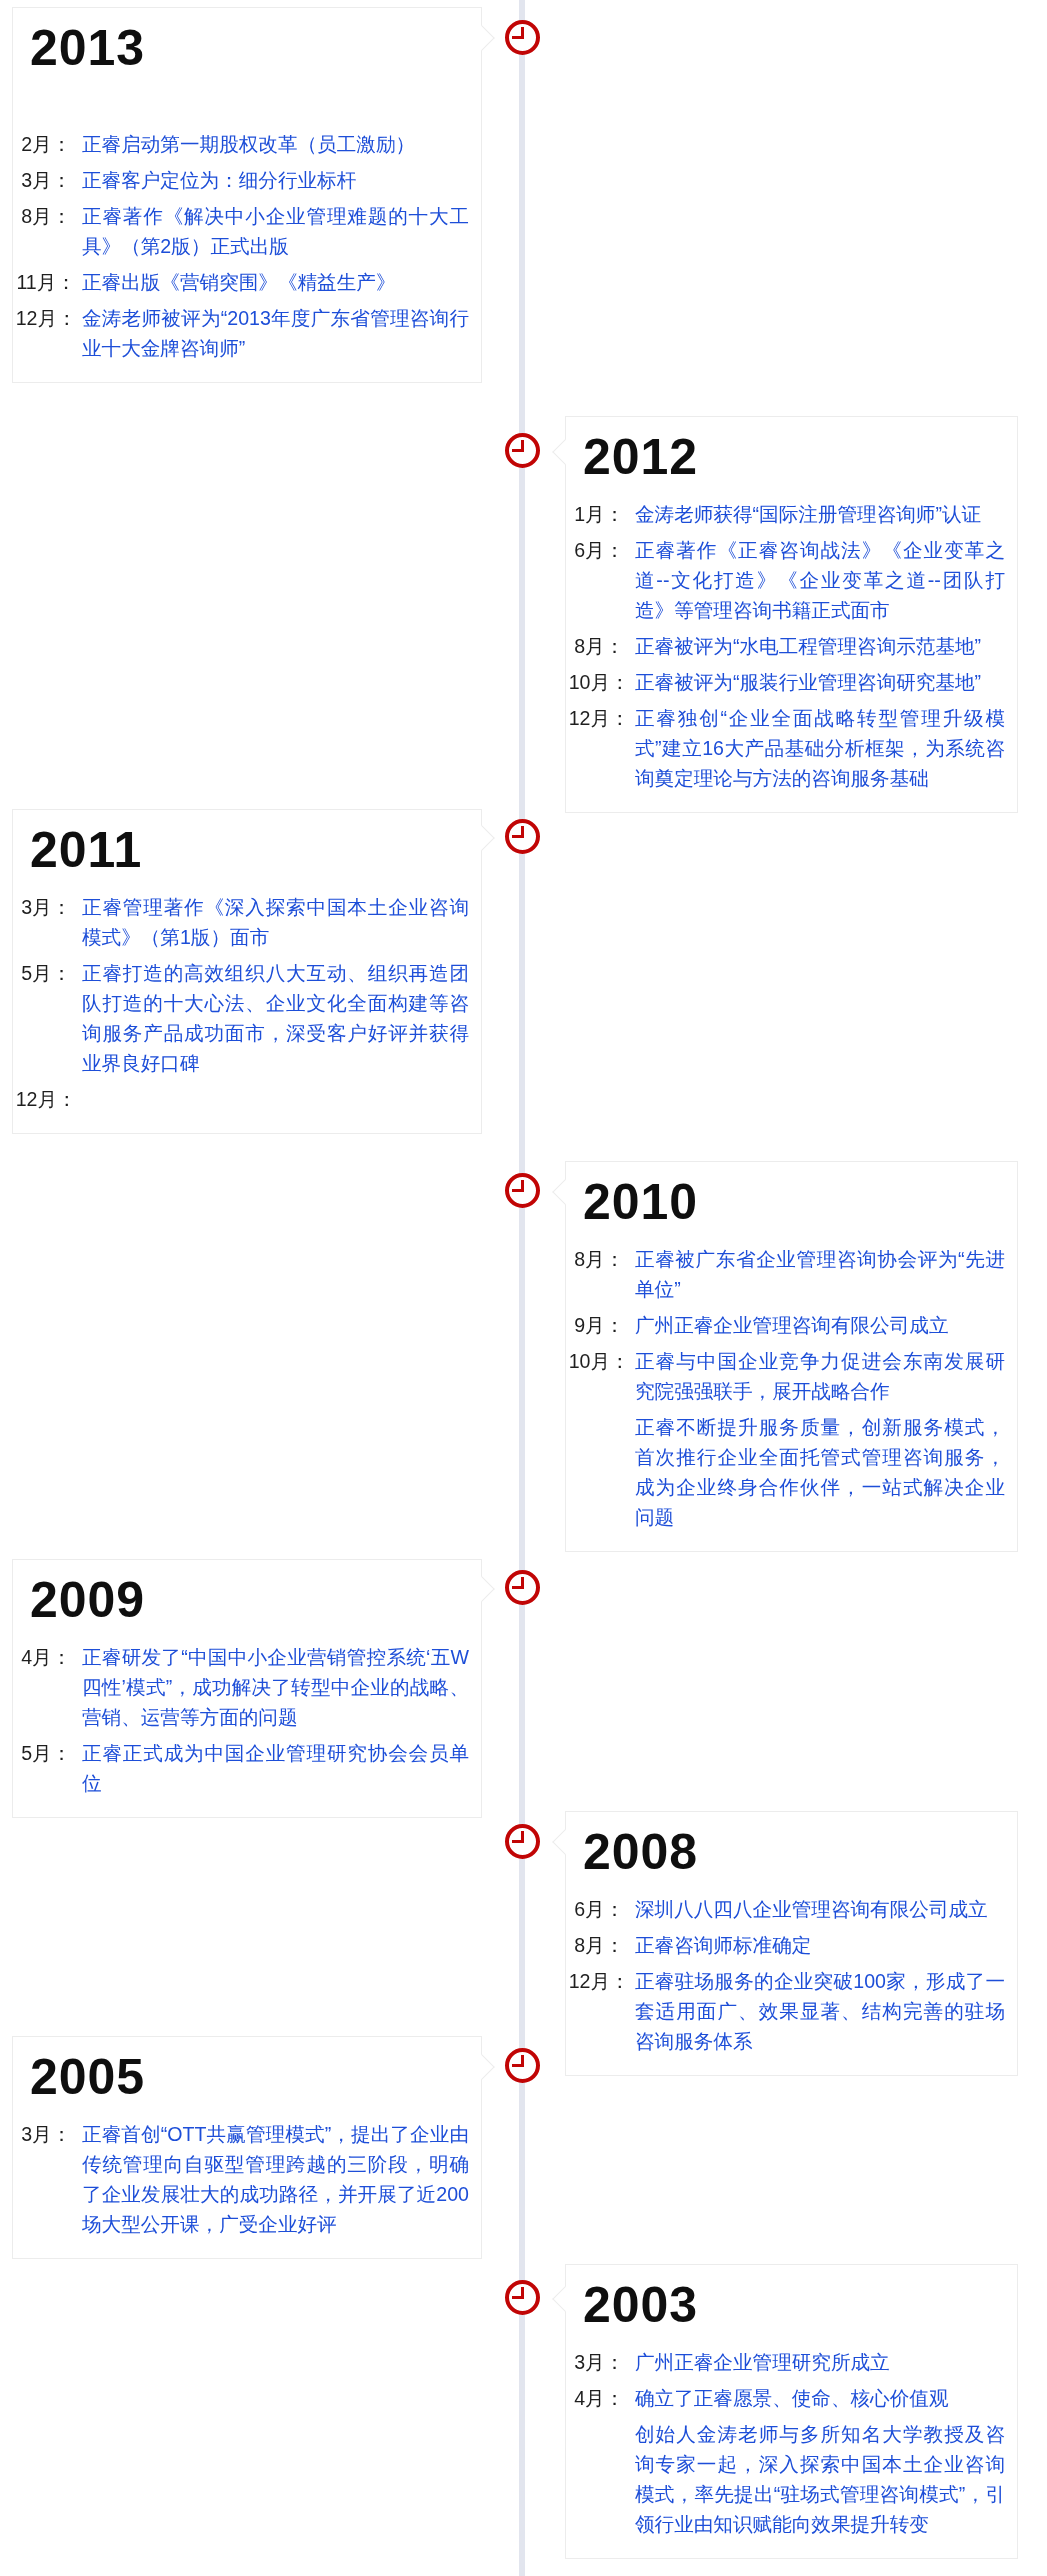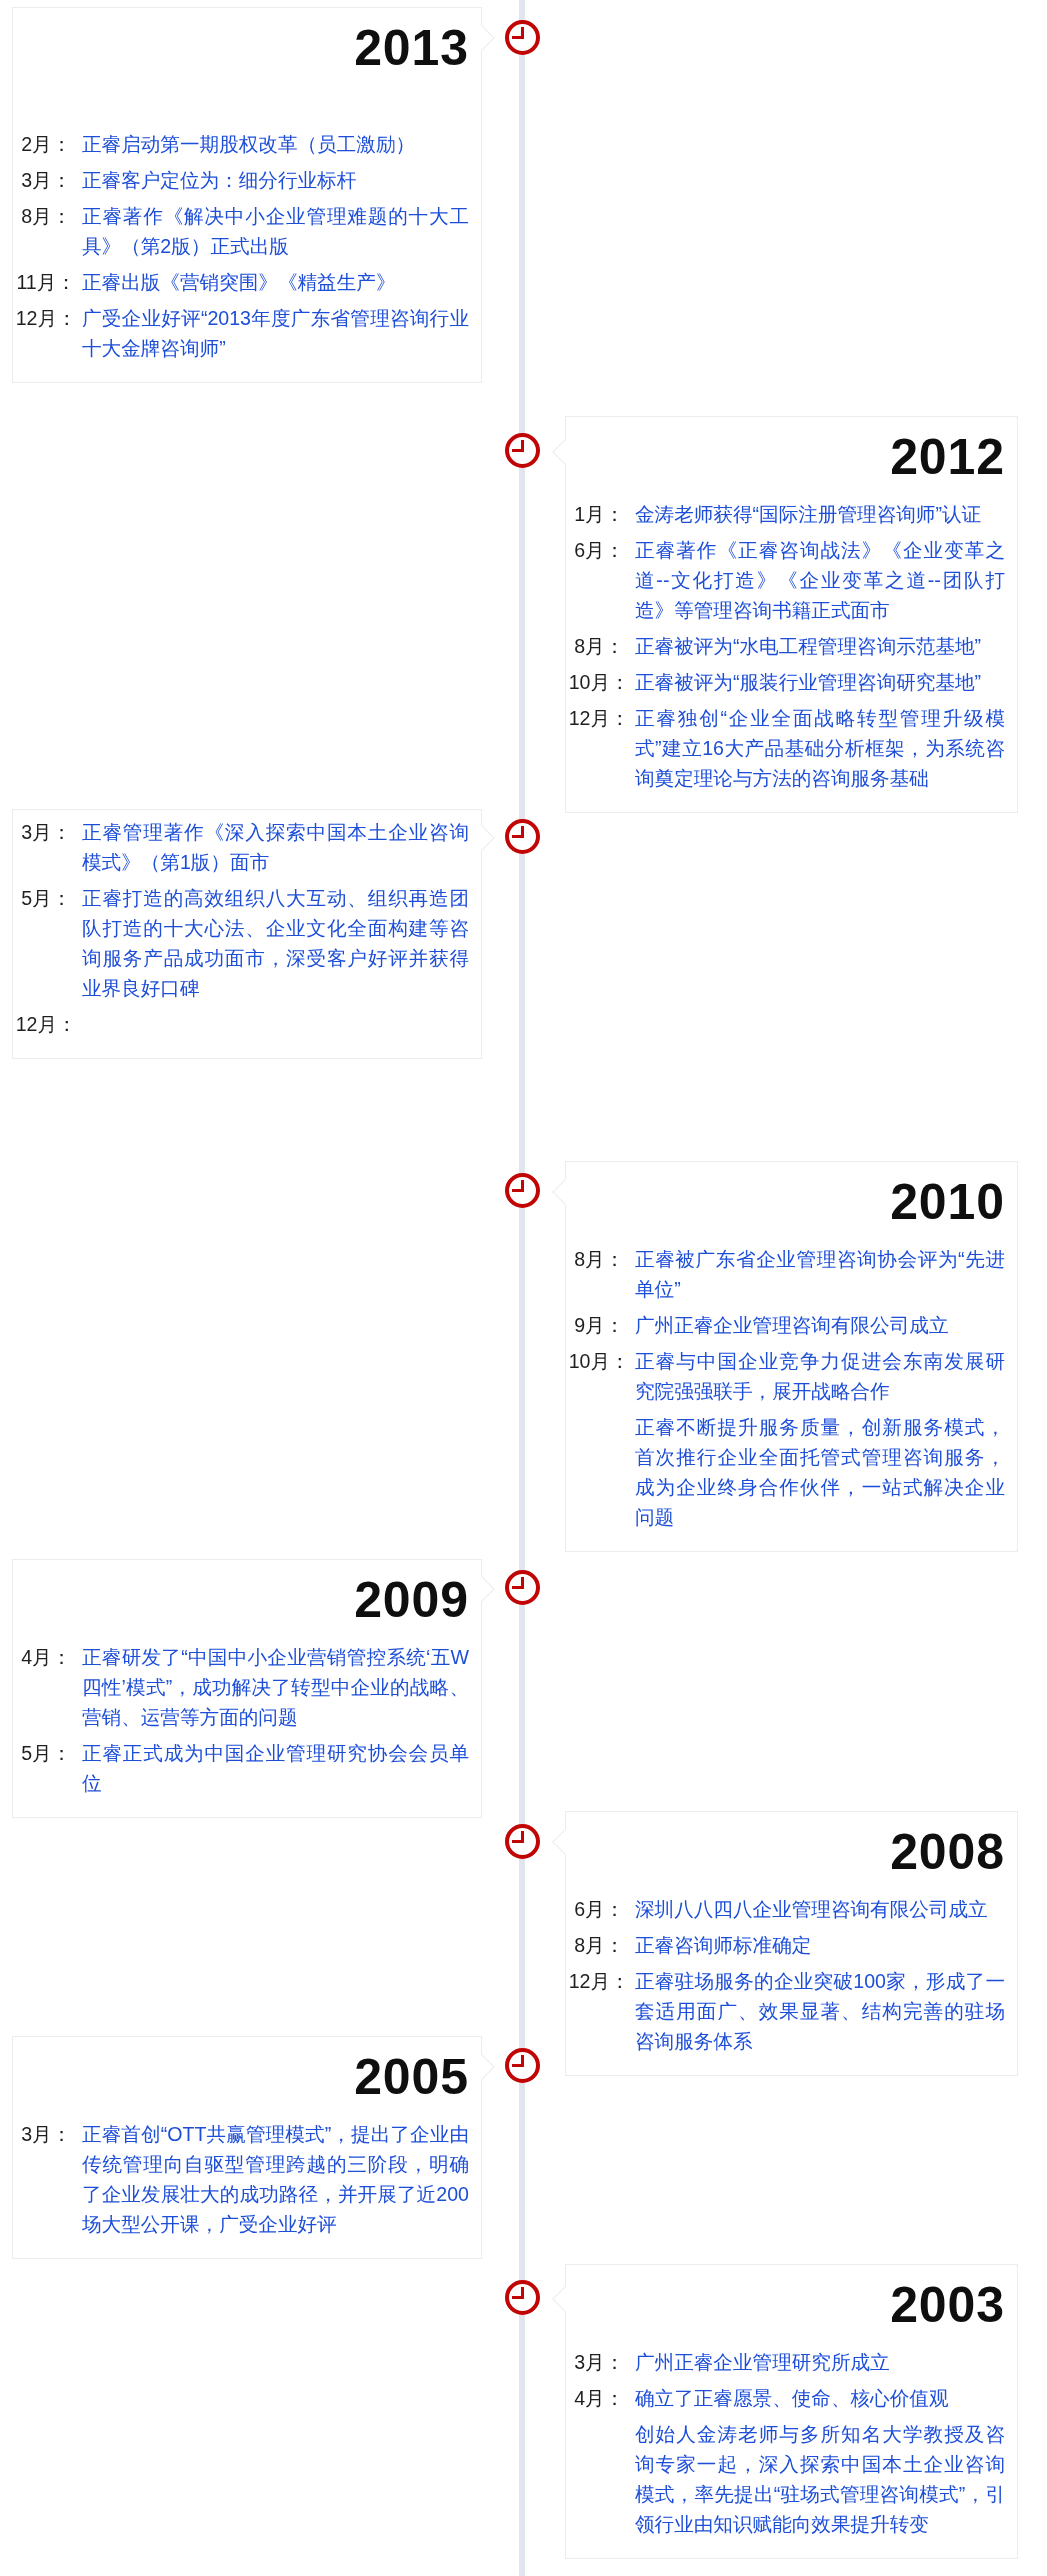--- a/index.html
+++ b/index.html
@@ -32,7 +32,7 @@
   .box.right .chev{left:-10.2px;border-bottom:1.7px solid #ececec;border-left:1.7px solid #ececec;}
   .year{
     margin:5.1px 0 13.7px 15.4px;font-size:50px;line-height:1.12;
-    font-weight:700;color:#0f0f0f;letter-spacing:0.9px;text-align:right;
+    font-weight:700;color:#0f0f0f;letter-spacing:0.9px;
   }
   .gap-lg .year{margin-bottom:53px;}
   .entry{display:flex;margin-bottom:6px;font-size:19.6px;line-height:30px;}

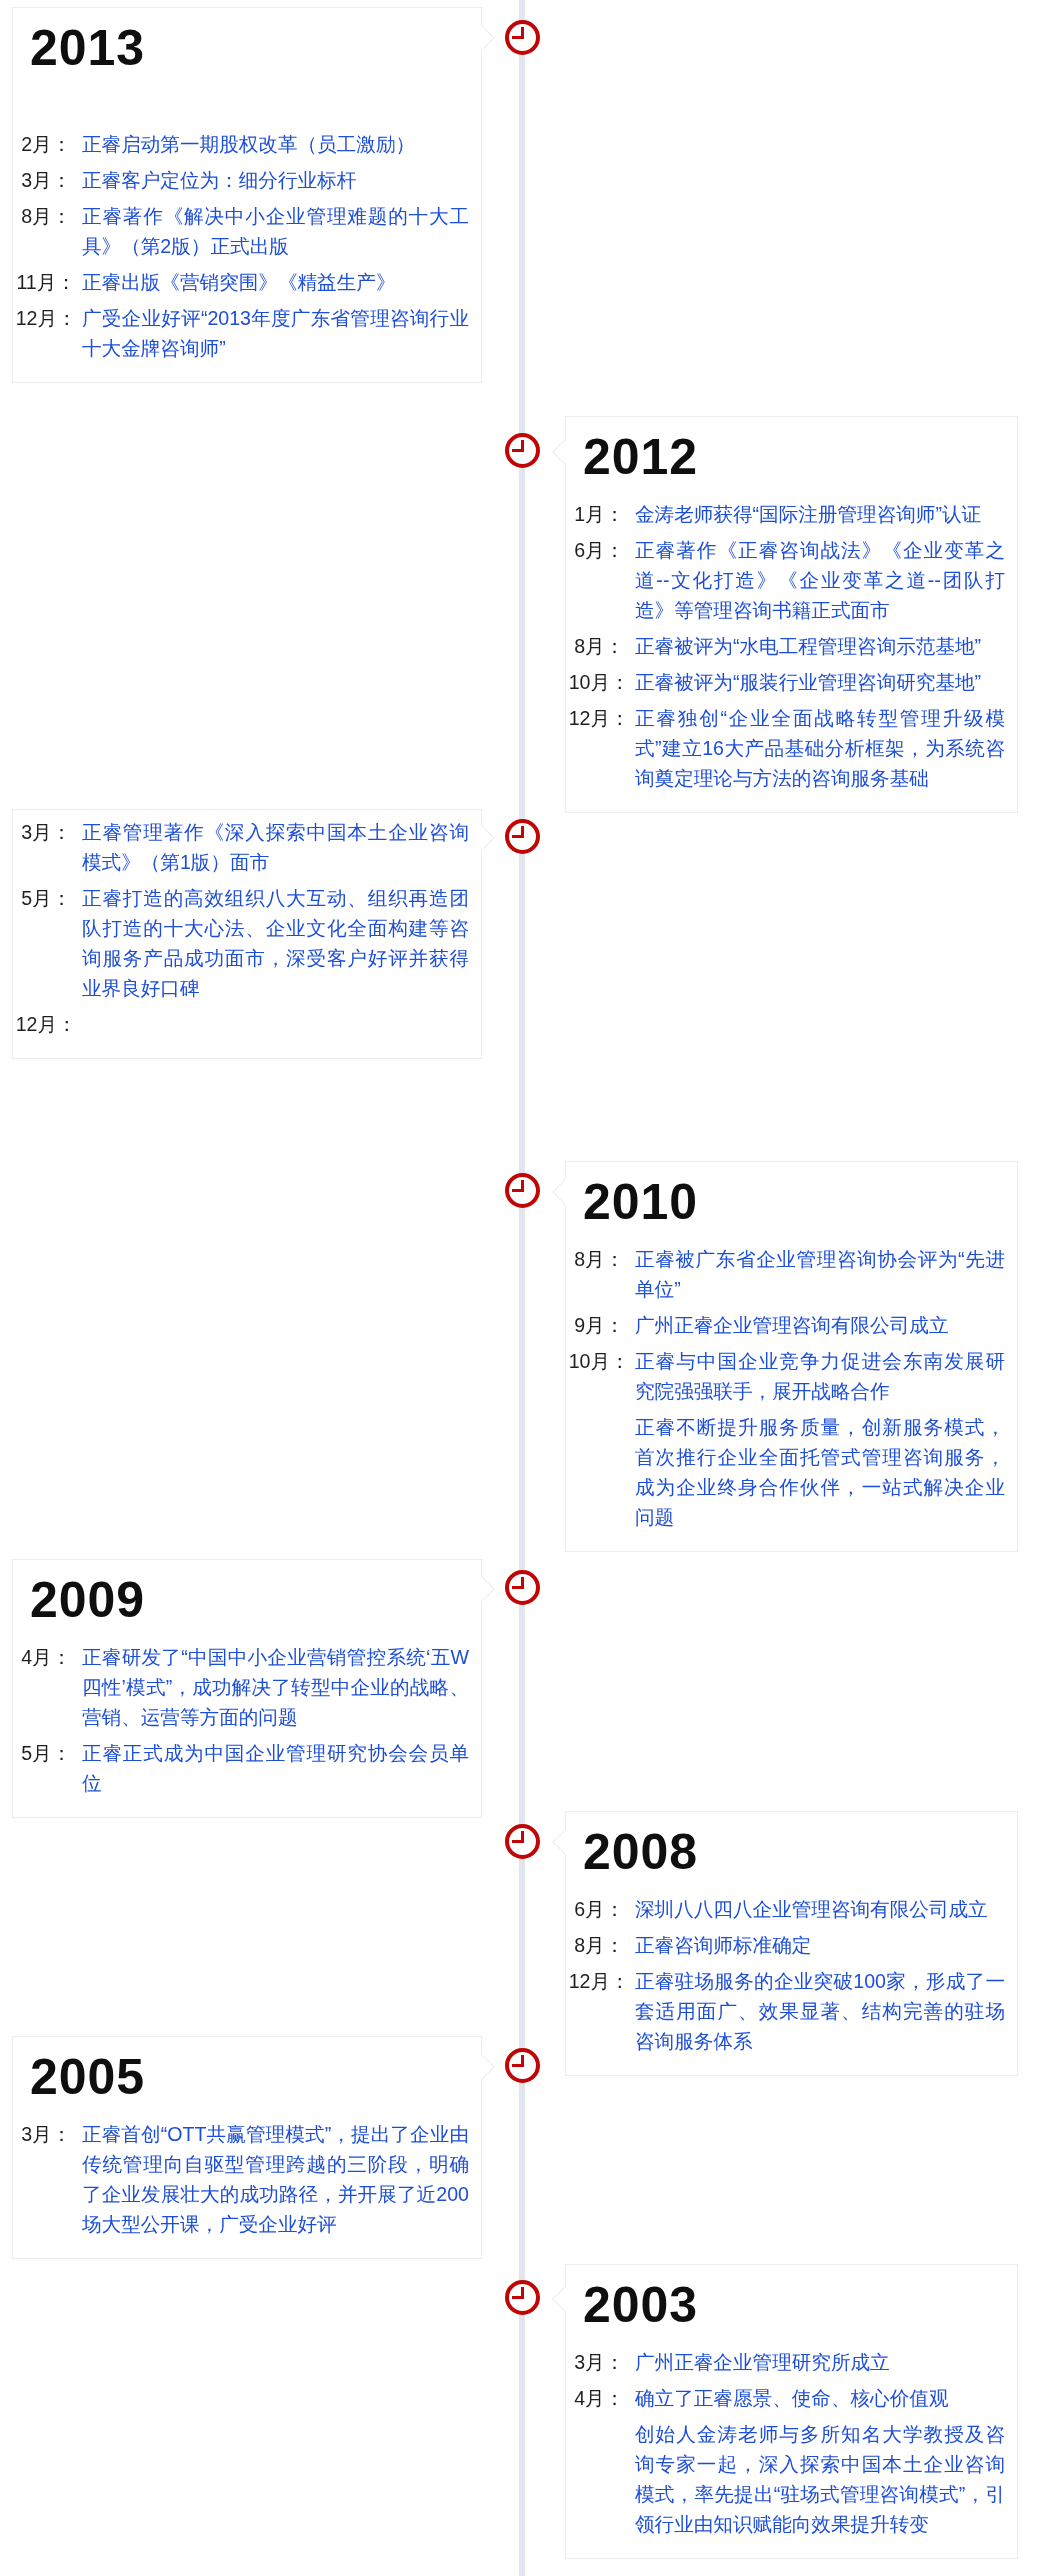--- a/index.html
+++ b/index.html
@@ -98,7 +98,7 @@
   </div>
   <div class="entry">
     <span class="month">12月：</span>
-    <span class="text">广受企业好评“2013年度广东省管理咨询行业十大金牌咨询师”</span>
+    <span class="text">金涛老师被评为“2013年度广东省管理咨询行业十大金牌咨询师”</span>
   </div>
 </section>
 

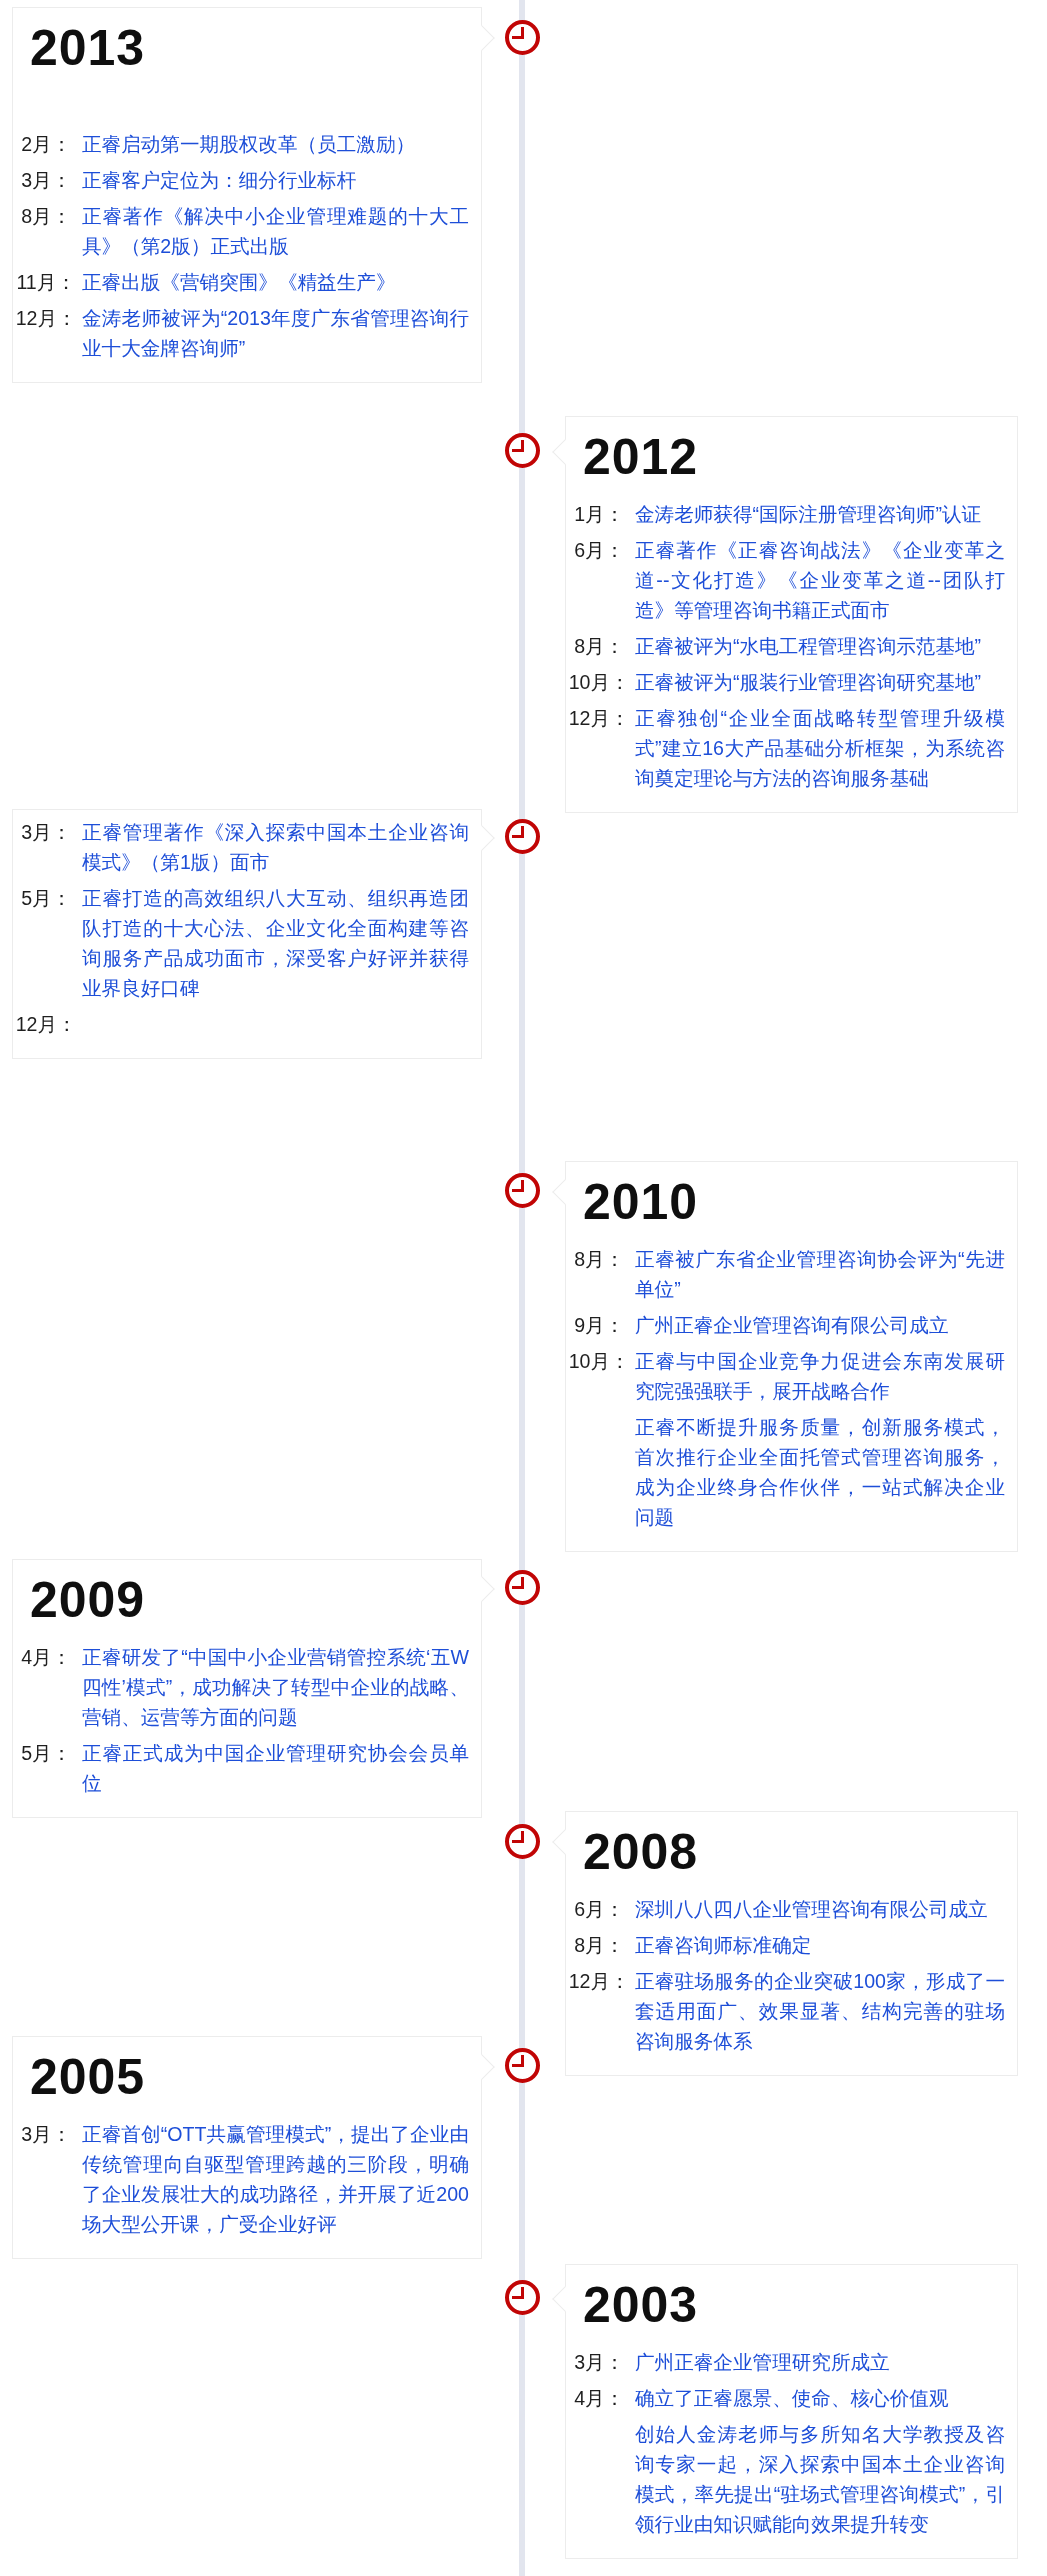--- a/index.html
+++ b/index.html
@@ -129,6 +129,7 @@
 
 <section class="box left" style="top:809px">
   <div class="chev" style="top:19px"></div>
+  <h2 class="year">2011</h2>
   <div class="entry">
     <span class="month">3月：</span>
     <span class="text">正睿管理著作《深入探索中国本土企业咨询模式》（第1版）面市</span>

